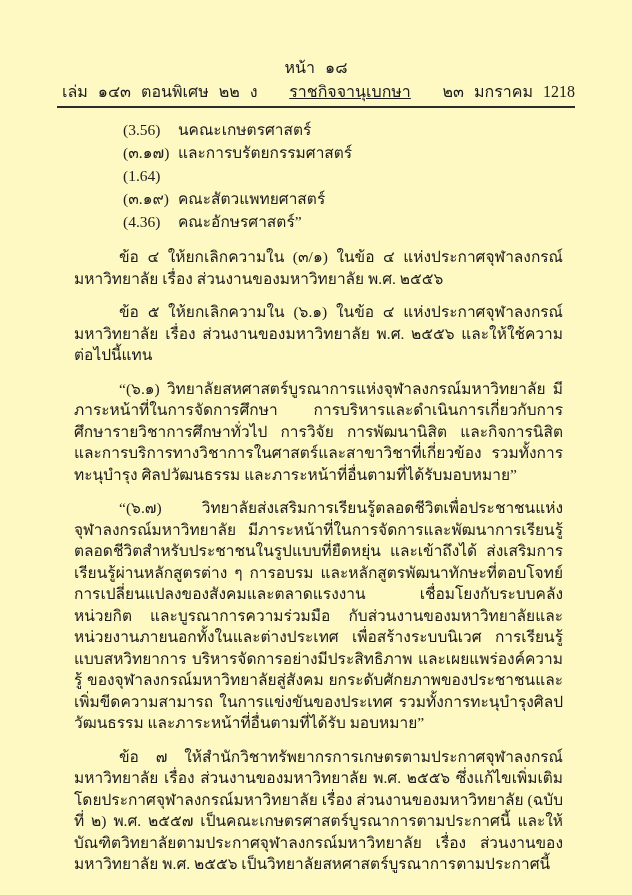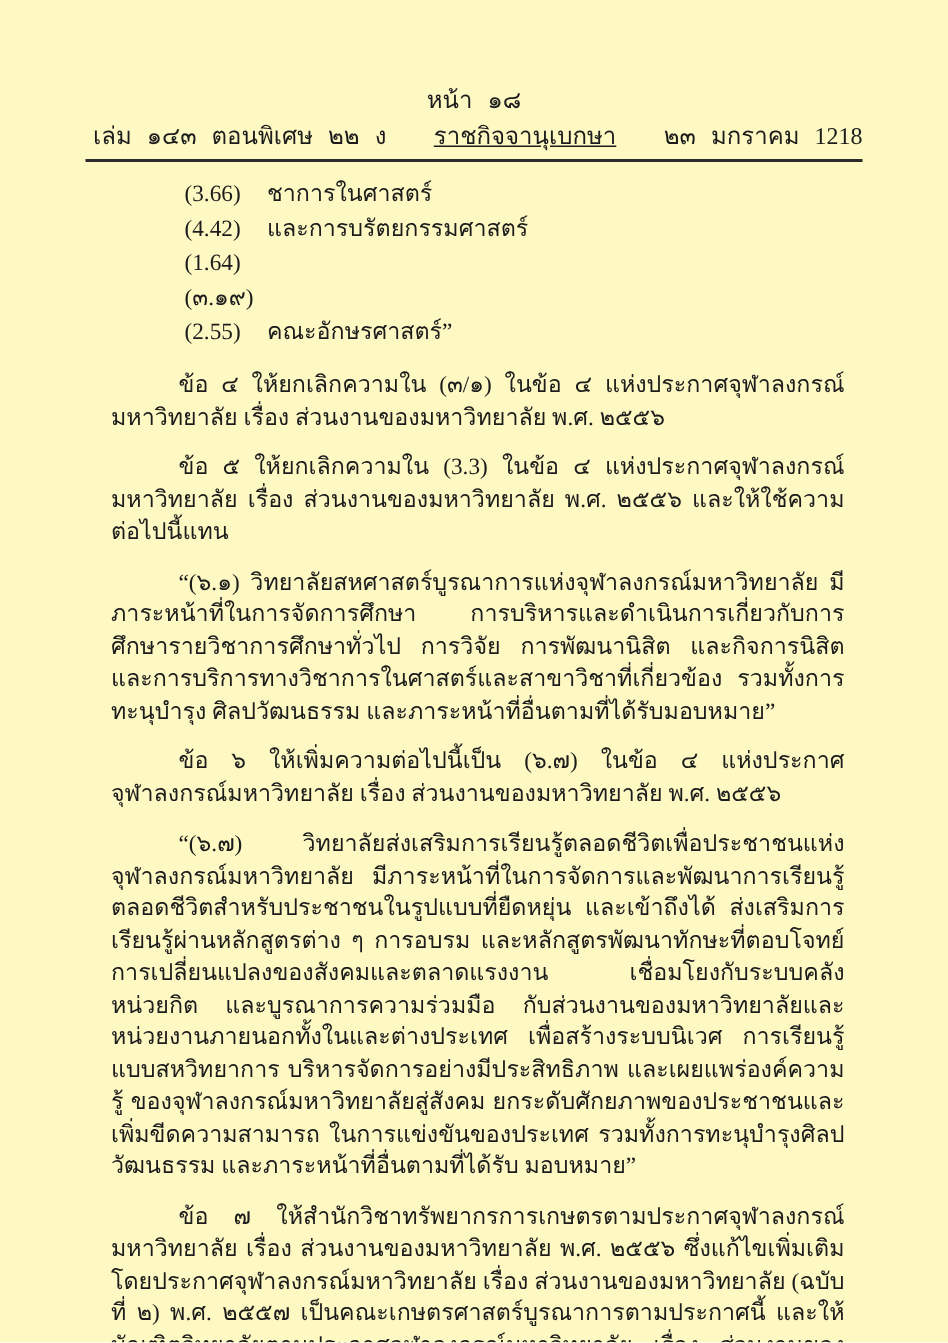--- a/index.html
+++ b/index.html
@@ -87,7 +87,7 @@
 
     <div class="faculty-list">
       <div class="faculty-row">
-        <span class="faculty-no">(3.66)</span>
+        <span class="faculty-no">(3.56)</span>
         <span class="faculty-name">ชาการในศาสตร์</span>
       </div>
       <div class="faculty-row">

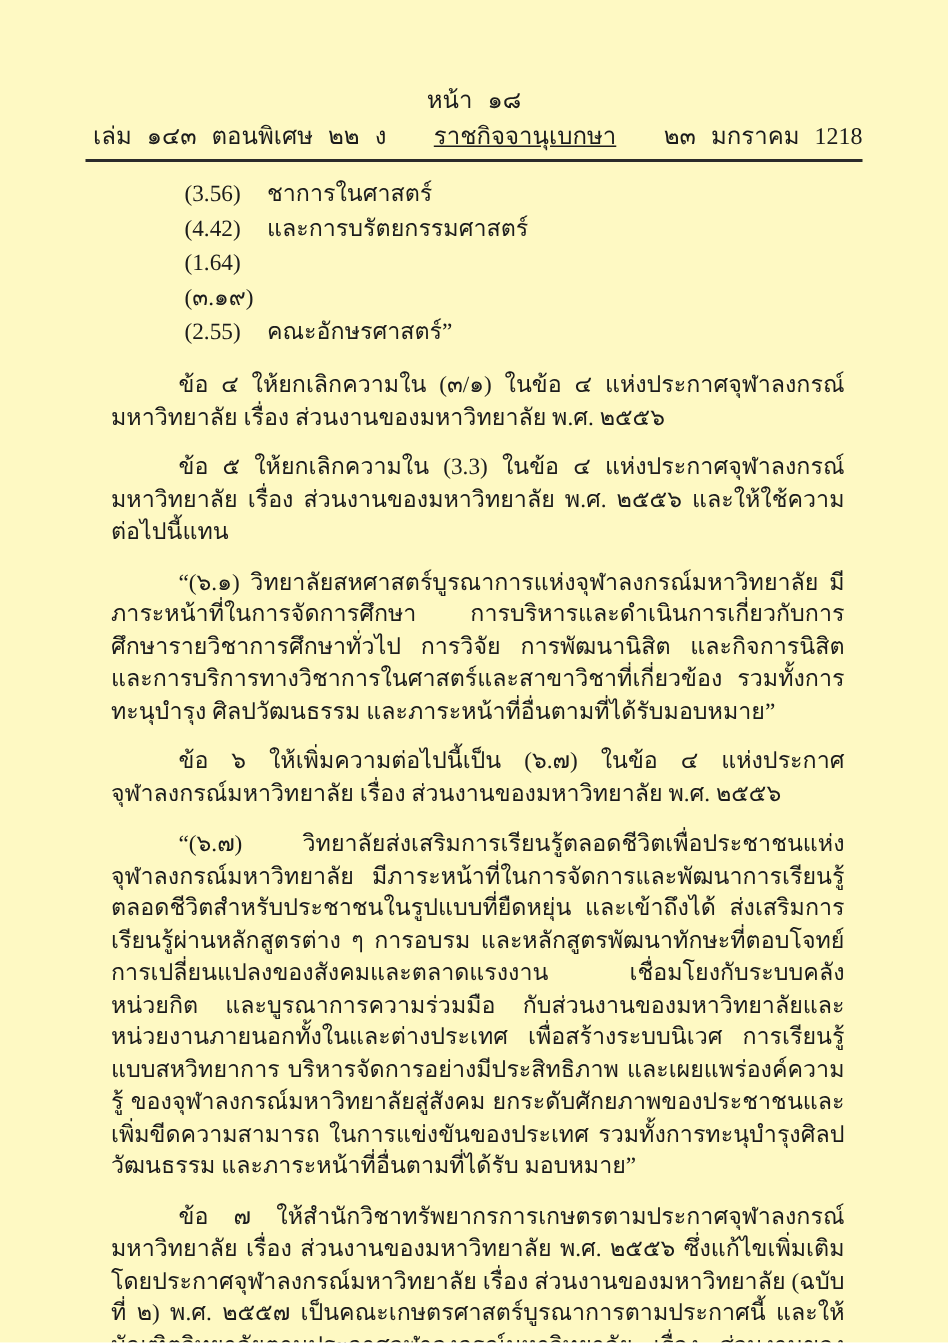--- a/index.html
+++ b/index.html
@@ -88,7 +88,7 @@
     <div class="faculty-list">
       <div class="faculty-row">
         <span class="faculty-no">(3.56)</span>
-        <span class="faculty-name">ชาการในศาสตร์</span>
+        <span class="faculty-name">นคณะเกษตรศาสตร์</span>
       </div>
       <div class="faculty-row">
         <span class="faculty-no">(4.42)</span>

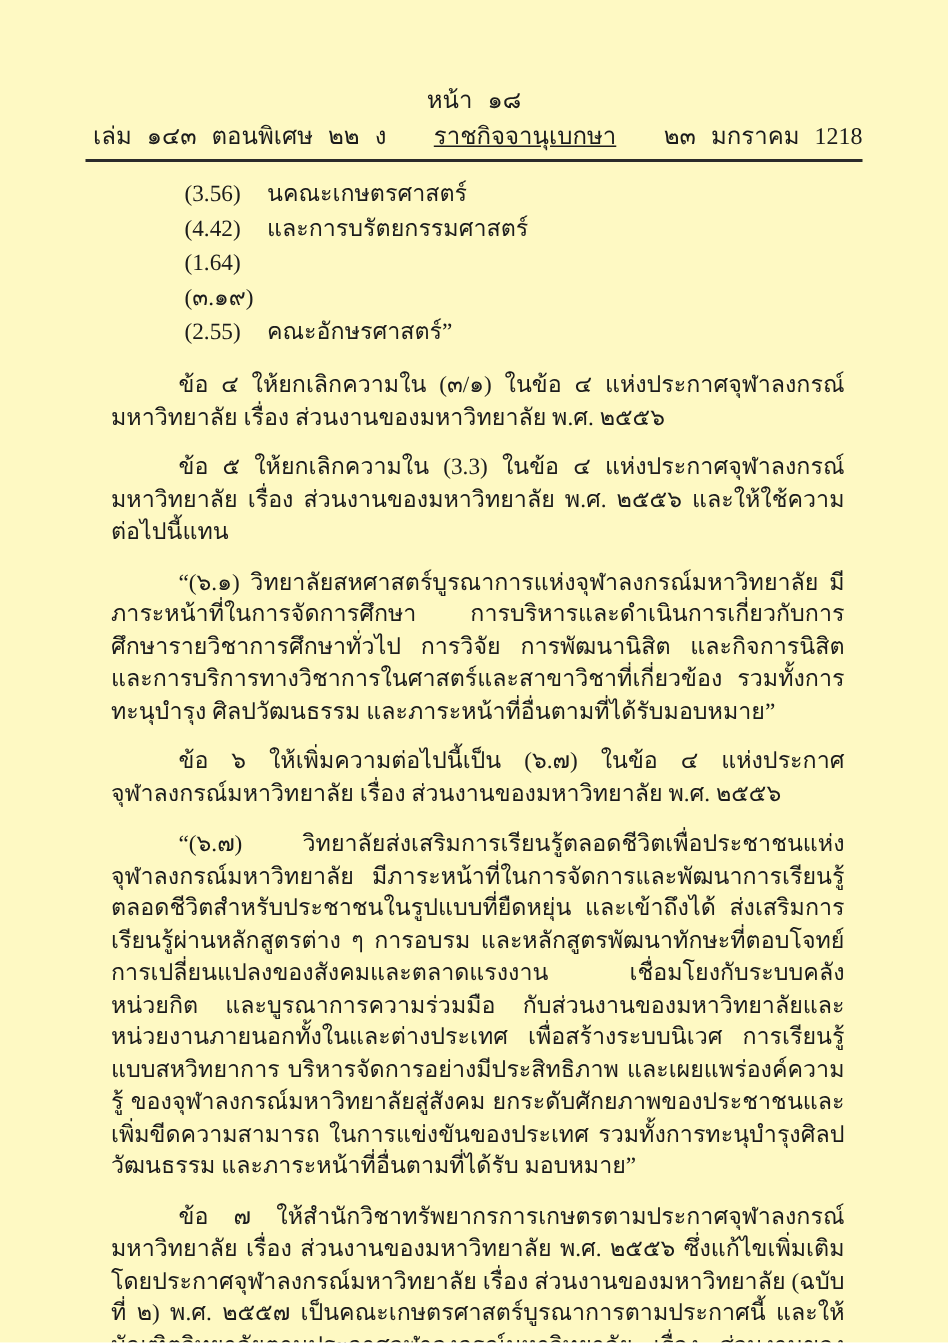--- a/index.html
+++ b/index.html
@@ -91,7 +91,7 @@
         <span class="faculty-name">นคณะเกษตรศาสตร์</span>
       </div>
       <div class="faculty-row">
-        <span class="faculty-no">(4.42)</span>
+        <span class="faculty-no">(๓.๑๗)</span>
         <span class="faculty-name">และการบรัตยกรรมศาสตร์</span>
       </div>
       <div class="faculty-row">

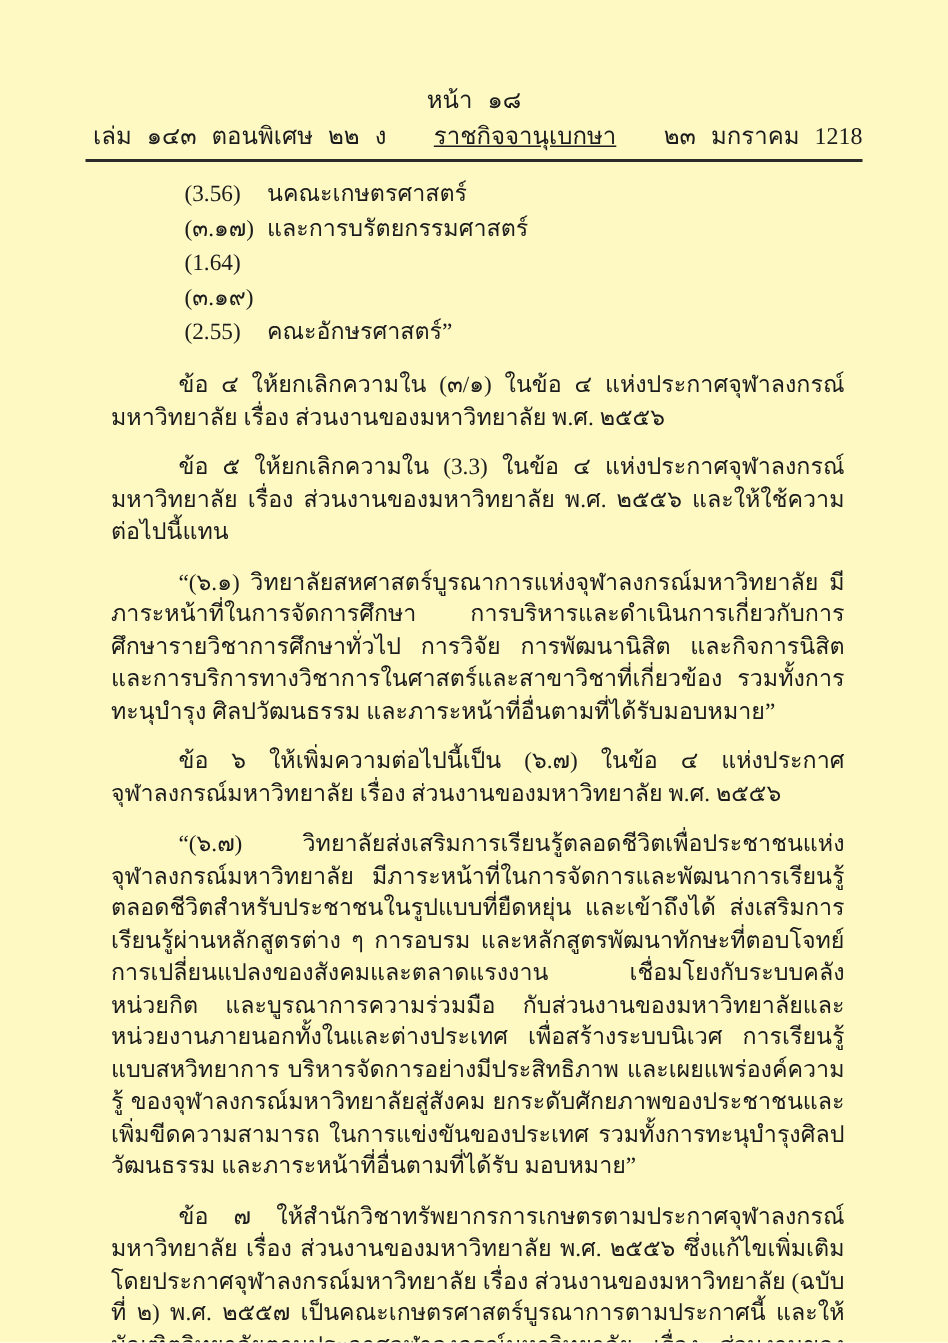--- a/index.html
+++ b/index.html
@@ -99,6 +99,7 @@
       </div>
       <div class="faculty-row">
         <span class="faculty-no">(๓.๑๙)</span>
+        <span class="faculty-name">คณะสัตวแพทยศาสตร์</span>
       </div>
       <div class="faculty-row">
         <span class="faculty-no">(2.55)</span>

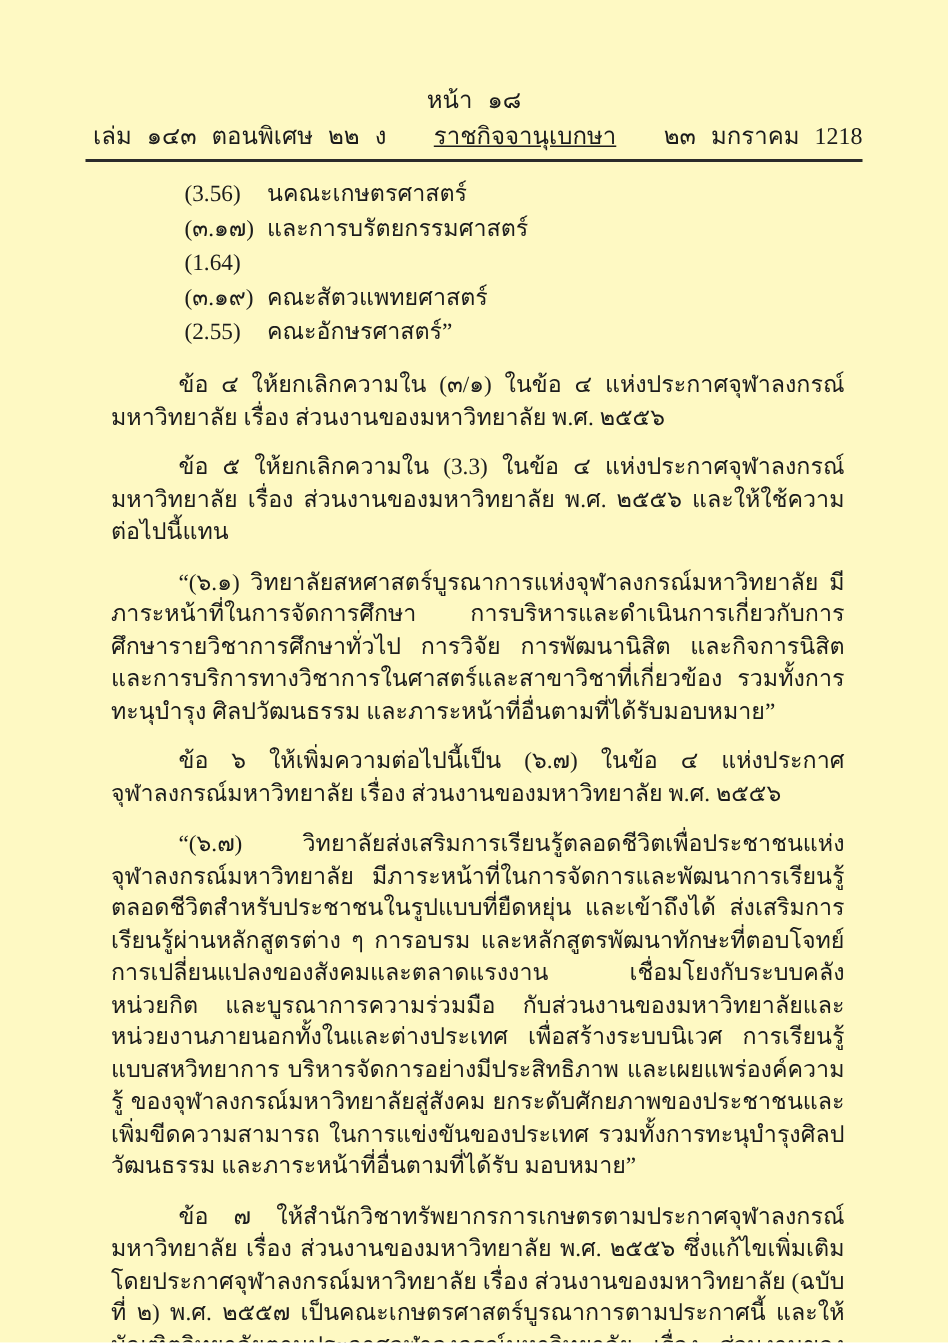--- a/index.html
+++ b/index.html
@@ -102,7 +102,7 @@
         <span class="faculty-name">คณะสัตวแพทยศาสตร์</span>
       </div>
       <div class="faculty-row">
-        <span class="faculty-no">(2.55)</span>
+        <span class="faculty-no">(4.36)</span>
         <span class="faculty-name">คณะอักษรศาสตร์”</span>
       </div>
     </div>

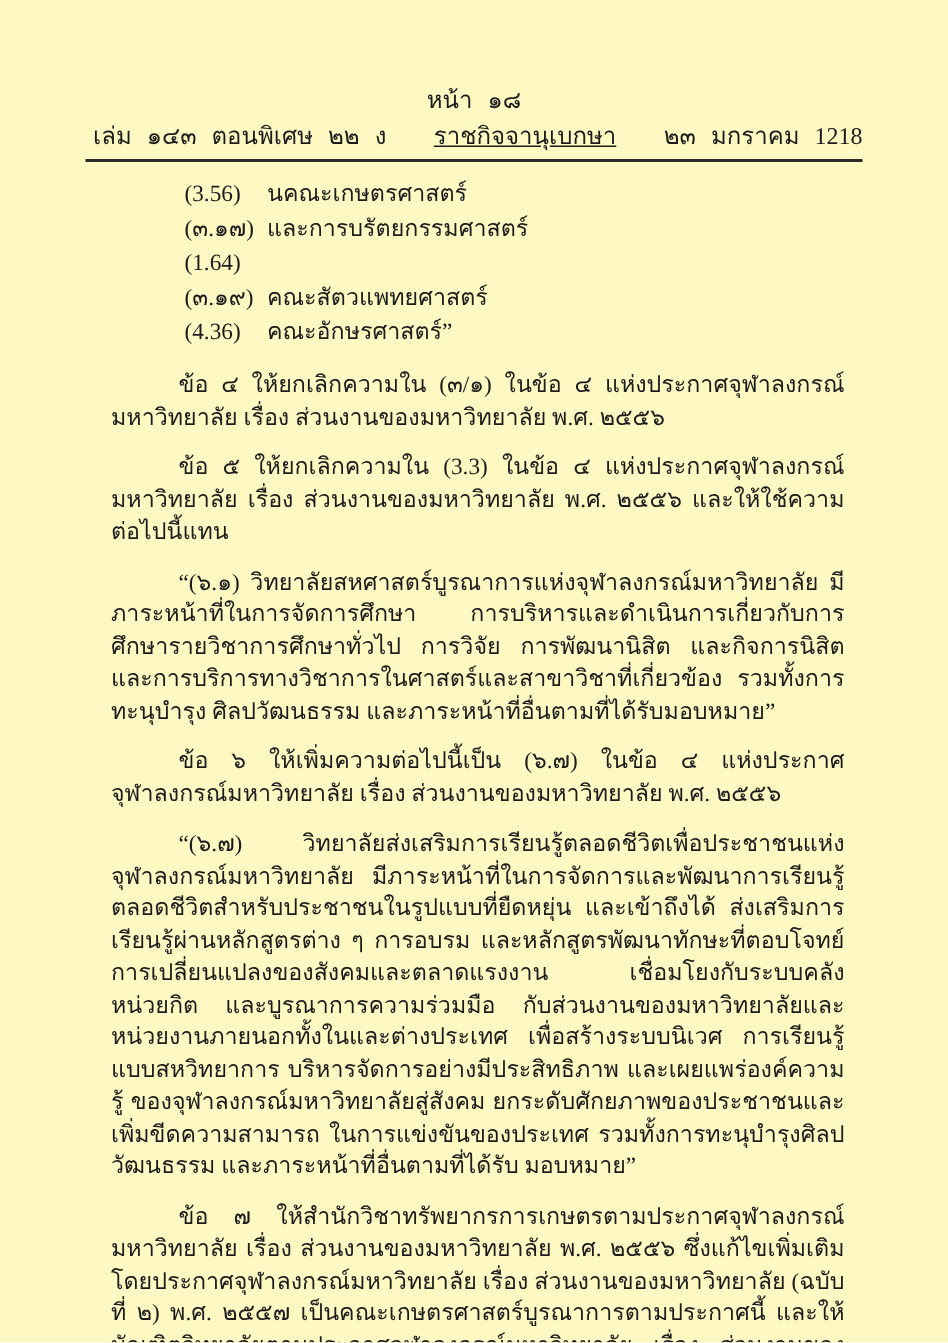--- a/index.html
+++ b/index.html
@@ -108,7 +108,7 @@
     </div>
 
     <p class="clause">ข้อ ๔ ให้ยกเลิกความใน (๓/๑) ในข้อ ๔ แห่งประกาศจุฬาลงกรณ์มหาวิทยาลัย เรื่อง ส่วนงานของมหาวิทยาลัย พ.ศ. ๒๕๕๖</p>
-    <p class="clause">ข้อ ๕ ให้ยกเลิกความใน (3.3) ในข้อ ๔ แห่งประกาศจุฬาลงกรณ์มหาวิทยาลัย เรื่อง ส่วนงานของมหาวิทยาลัย พ.ศ. ๒๕๕๖ และให้ใช้ความต่อไปนี้แทน</p>
+    <p class="clause">ข้อ ๕ ให้ยกเลิกความใน (๖.๑) ในข้อ ๔ แห่งประกาศจุฬาลงกรณ์มหาวิทยาลัย เรื่อง ส่วนงานของมหาวิทยาลัย พ.ศ. ๒๕๕๖ และให้ใช้ความต่อไปนี้แทน</p>
     <p class="clause">“(๖.๑) วิทยาลัยสหศาสตร์บูรณาการแห่งจุฬาลงกรณ์มหาวิทยาลัย มีภาระหน้าที่ในการจัดการศึกษา การบริหารและดำเนินการเกี่ยวกับการศึกษารายวิชาการศึกษาทั่วไป การวิจัย การพัฒนานิสิต และกิจการนิสิต และการบริการทางวิชาการในศาสตร์และสาขาวิชาที่เกี่ยวข้อง รวมทั้งการทะนุบำรุง ศิลปวัฒนธรรม และภาระหน้าที่อื่นตามที่ได้รับมอบหมาย”</p>
     <p class="clause">ข้อ ๖ ให้เพิ่มความต่อไปนี้เป็น (๖.๗) ในข้อ ๔ แห่งประกาศจุฬาลงกรณ์มหาวิทยาลัย เรื่อง ส่วนงานของมหาวิทยาลัย พ.ศ. ๒๕๕๖</p>
     <p class="clause">“(๖.๗) วิทยาลัยส่งเสริมการเรียนรู้ตลอดชีวิตเพื่อประชาชนแห่งจุฬาลงกรณ์มหาวิทยาลัย มีภาระหน้าที่ในการจัดการและพัฒนาการเรียนรู้ตลอดชีวิตสำหรับประชาชนในรูปแบบที่ยืดหยุ่น และเข้าถึงได้ ส่งเสริมการเรียนรู้ผ่านหลักสูตรต่าง ๆ การอบรม และหลักสูตรพัฒนาทักษะที่ตอบโจทย์ การเปลี่ยนแปลงของสังคมและตลาดแรงงาน เชื่อมโยงกับระบบคลังหน่วยกิต และบูรณาการความร่วมมือ กับส่วนงานของมหาวิทยาลัยและหน่วยงานภายนอกทั้งในและต่างประเทศ เพื่อสร้างระบบนิเวศ การเรียนรู้แบบสหวิทยาการ บริหารจัดการอย่างมีประสิทธิภาพ และเผยแพร่องค์ความรู้ ของจุฬาลงกรณ์มหาวิทยาลัยสู่สังคม ยกระดับศักยภาพของประชาชนและเพิ่มขีดความสามารถ ในการแข่งขันของประเทศ รวมทั้งการทะนุบำรุงศิลปวัฒนธรรม และภาระหน้าที่อื่นตามที่ได้รับ มอบหมาย”</p>

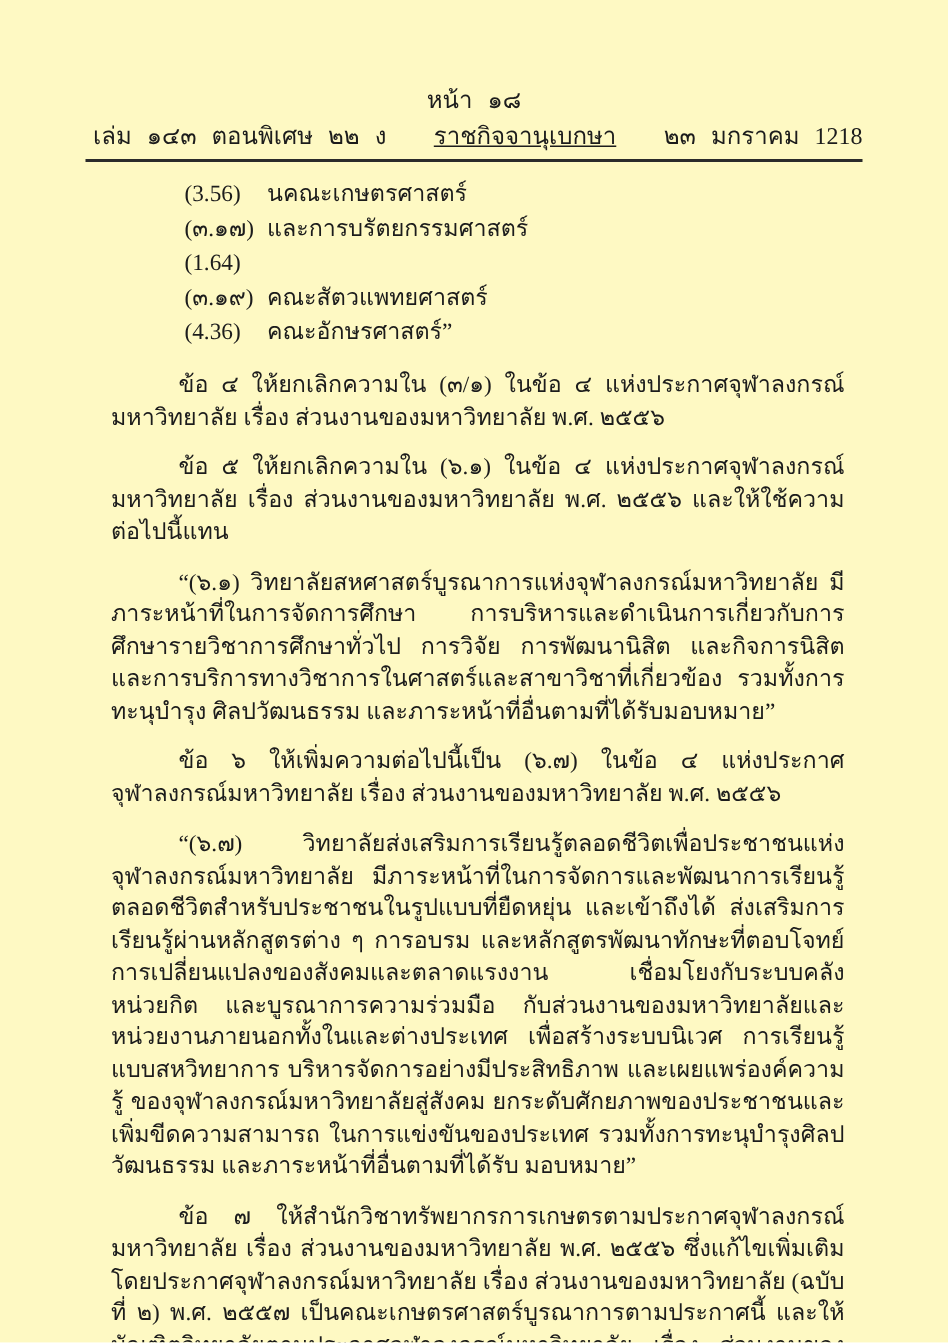--- a/index.html
+++ b/index.html
@@ -110,7 +110,6 @@
     <p class="clause">ข้อ ๔ ให้ยกเลิกความใน (๓/๑) ในข้อ ๔ แห่งประกาศจุฬาลงกรณ์มหาวิทยาลัย เรื่อง ส่วนงานของมหาวิทยาลัย พ.ศ. ๒๕๕๖</p>
     <p class="clause">ข้อ ๕ ให้ยกเลิกความใน (๖.๑) ในข้อ ๔ แห่งประกาศจุฬาลงกรณ์มหาวิทยาลัย เรื่อง ส่วนงานของมหาวิทยาลัย พ.ศ. ๒๕๕๖ และให้ใช้ความต่อไปนี้แทน</p>
     <p class="clause">“(๖.๑) วิทยาลัยสหศาสตร์บูรณาการแห่งจุฬาลงกรณ์มหาวิทยาลัย มีภาระหน้าที่ในการจัดการศึกษา การบริหารและดำเนินการเกี่ยวกับการศึกษารายวิชาการศึกษาทั่วไป การวิจัย การพัฒนานิสิต และกิจการนิสิต และการบริการทางวิชาการในศาสตร์และสาขาวิชาที่เกี่ยวข้อง รวมทั้งการทะนุบำรุง ศิลปวัฒนธรรม และภาระหน้าที่อื่นตามที่ได้รับมอบหมาย”</p>
-    <p class="clause">ข้อ ๖ ให้เพิ่มความต่อไปนี้เป็น (๖.๗) ในข้อ ๔ แห่งประกาศจุฬาลงกรณ์มหาวิทยาลัย เรื่อง ส่วนงานของมหาวิทยาลัย พ.ศ. ๒๕๕๖</p>
     <p class="clause">“(๖.๗) วิทยาลัยส่งเสริมการเรียนรู้ตลอดชีวิตเพื่อประชาชนแห่งจุฬาลงกรณ์มหาวิทยาลัย มีภาระหน้าที่ในการจัดการและพัฒนาการเรียนรู้ตลอดชีวิตสำหรับประชาชนในรูปแบบที่ยืดหยุ่น และเข้าถึงได้ ส่งเสริมการเรียนรู้ผ่านหลักสูตรต่าง ๆ การอบรม และหลักสูตรพัฒนาทักษะที่ตอบโจทย์ การเปลี่ยนแปลงของสังคมและตลาดแรงงาน เชื่อมโยงกับระบบคลังหน่วยกิต และบูรณาการความร่วมมือ กับส่วนงานของมหาวิทยาลัยและหน่วยงานภายนอกทั้งในและต่างประเทศ เพื่อสร้างระบบนิเวศ การเรียนรู้แบบสหวิทยาการ บริหารจัดการอย่างมีประสิทธิภาพ และเผยแพร่องค์ความรู้ ของจุฬาลงกรณ์มหาวิทยาลัยสู่สังคม ยกระดับศักยภาพของประชาชนและเพิ่มขีดความสามารถ ในการแข่งขันของประเทศ รวมทั้งการทะนุบำรุงศิลปวัฒนธรรม และภาระหน้าที่อื่นตามที่ได้รับ มอบหมาย”</p>
     <p class="clause">ข้อ ๗ ให้สำนักวิชาทรัพยากรการเกษตรตามประกาศจุฬาลงกรณ์มหาวิทยาลัย เรื่อง ส่วนงานของมหาวิทยาลัย พ.ศ. ๒๕๕๖ ซึ่งแก้ไขเพิ่มเติมโดยประกาศจุฬาลงกรณ์มหาวิทยาลัย เรื่อง ส่วนงานของมหาวิทยาลัย (ฉบับที่ ๒) พ.ศ. ๒๕๕๗ เป็นคณะเกษตรศาสตร์บูรณาการตามประกาศนี้ และให้บัณฑิตวิทยาลัยตามประกาศจุฬาลงกรณ์มหาวิทยาลัย เรื่อง ส่วนงานของมหาวิทยาลัย พ.ศ. ๒๕๕๖ เป็นวิทยาลัยสหศาสตร์บูรณาการตามประกาศนี้</p>
 

